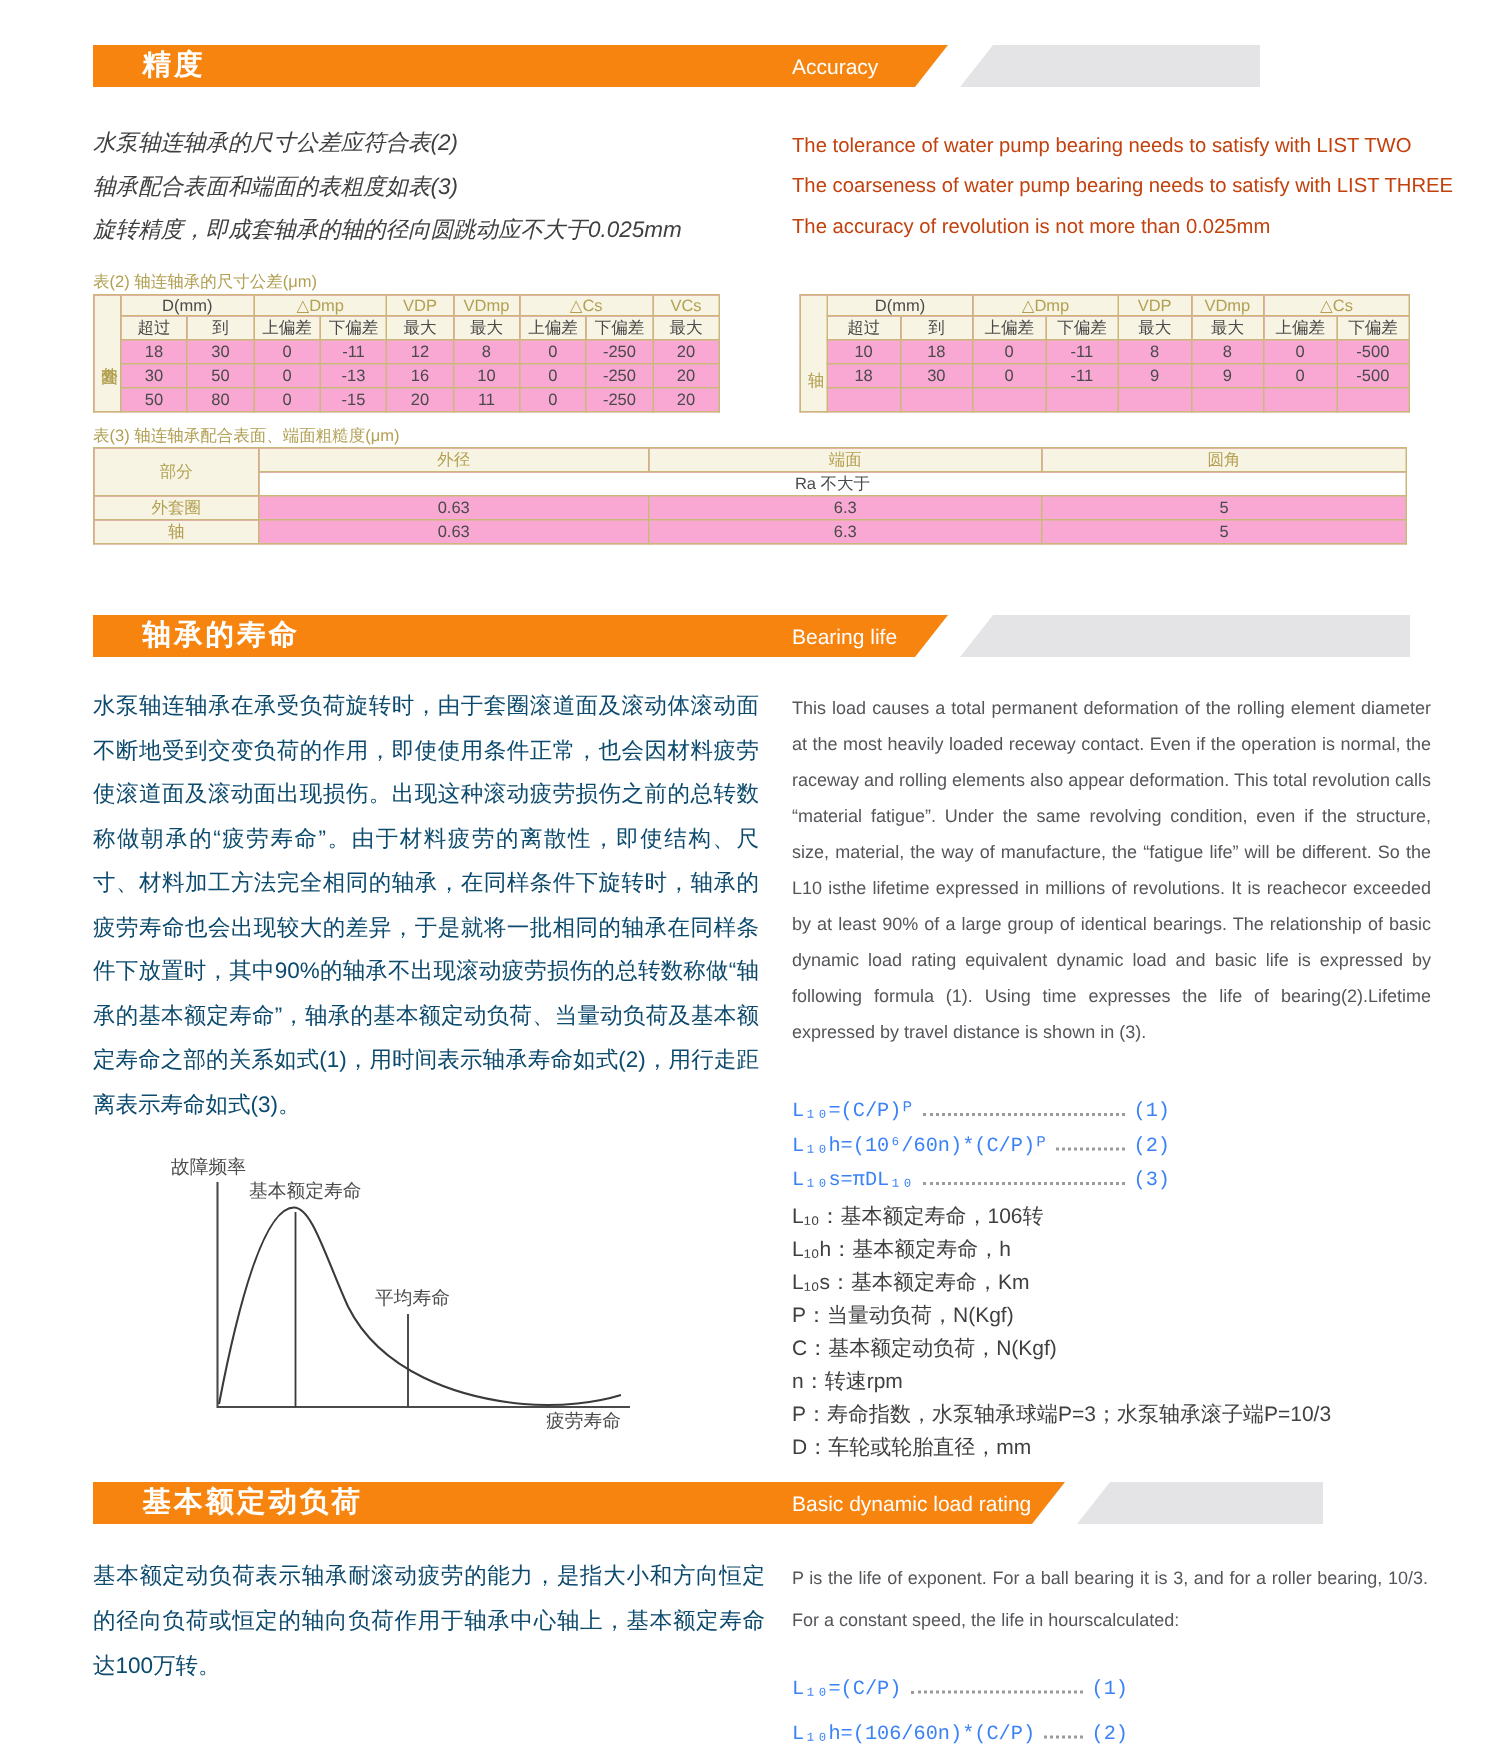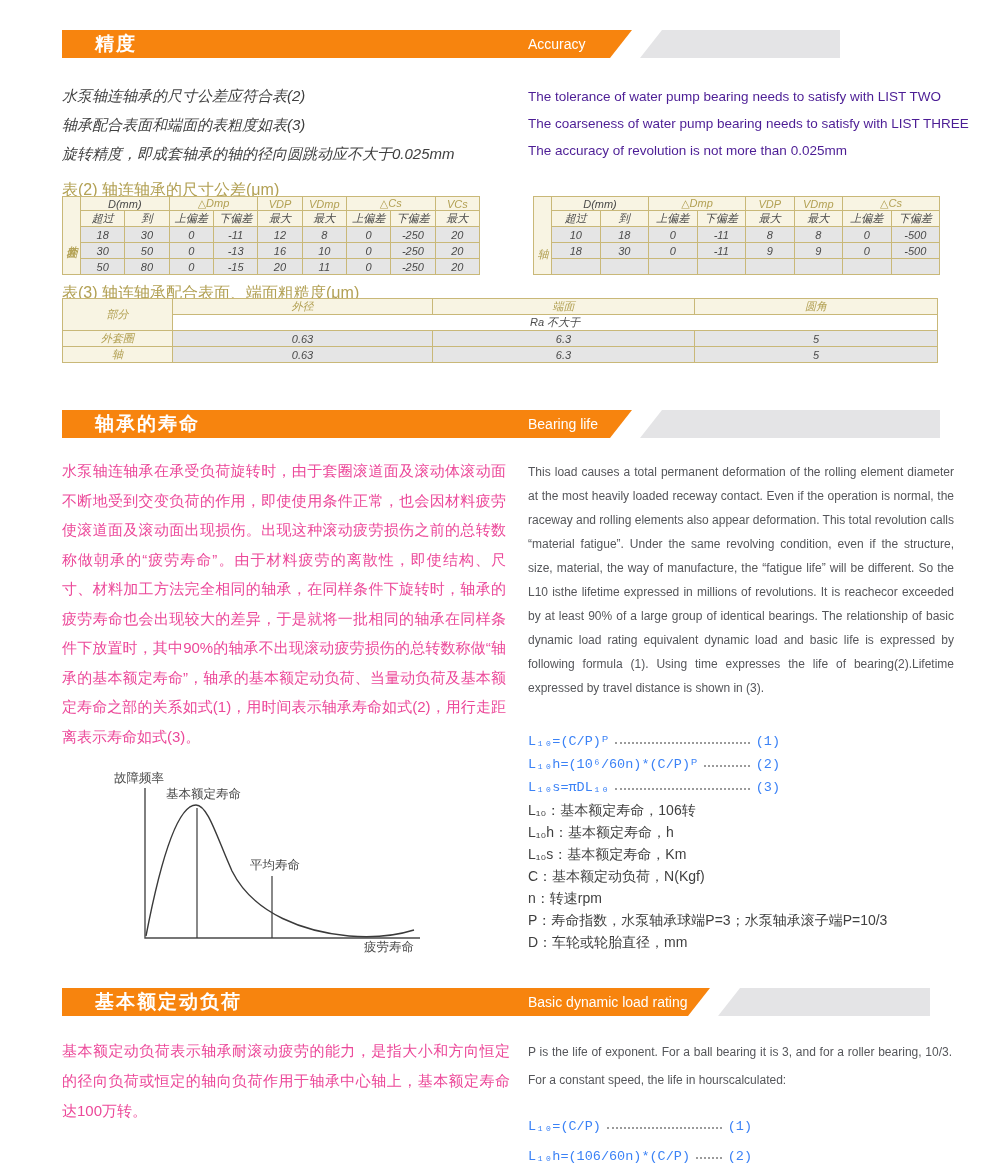--- a/index.html
+++ b/index.html
@@ -19,7 +19,7 @@
   
   .abs{position:absolute;}
   .zh-line{font-size:15px;line-height:29px;color:#3F3F3F;white-space:nowrap;font-style:italic;}
-  .en-line{font-size:13.5px;line-height:27px;color:#4c1d95;white-space:nowrap;}
+  .en-line{font-size:13.5px;line-height:27px;color:#c2410c;white-space:nowrap;}
   .zh-para{font-size:15px;line-height:29.5px;color:#ec4899;text-align:justify;}
   .en-para{font-size:12px;line-height:24px;color:#55565A;text-align:justify;}
 

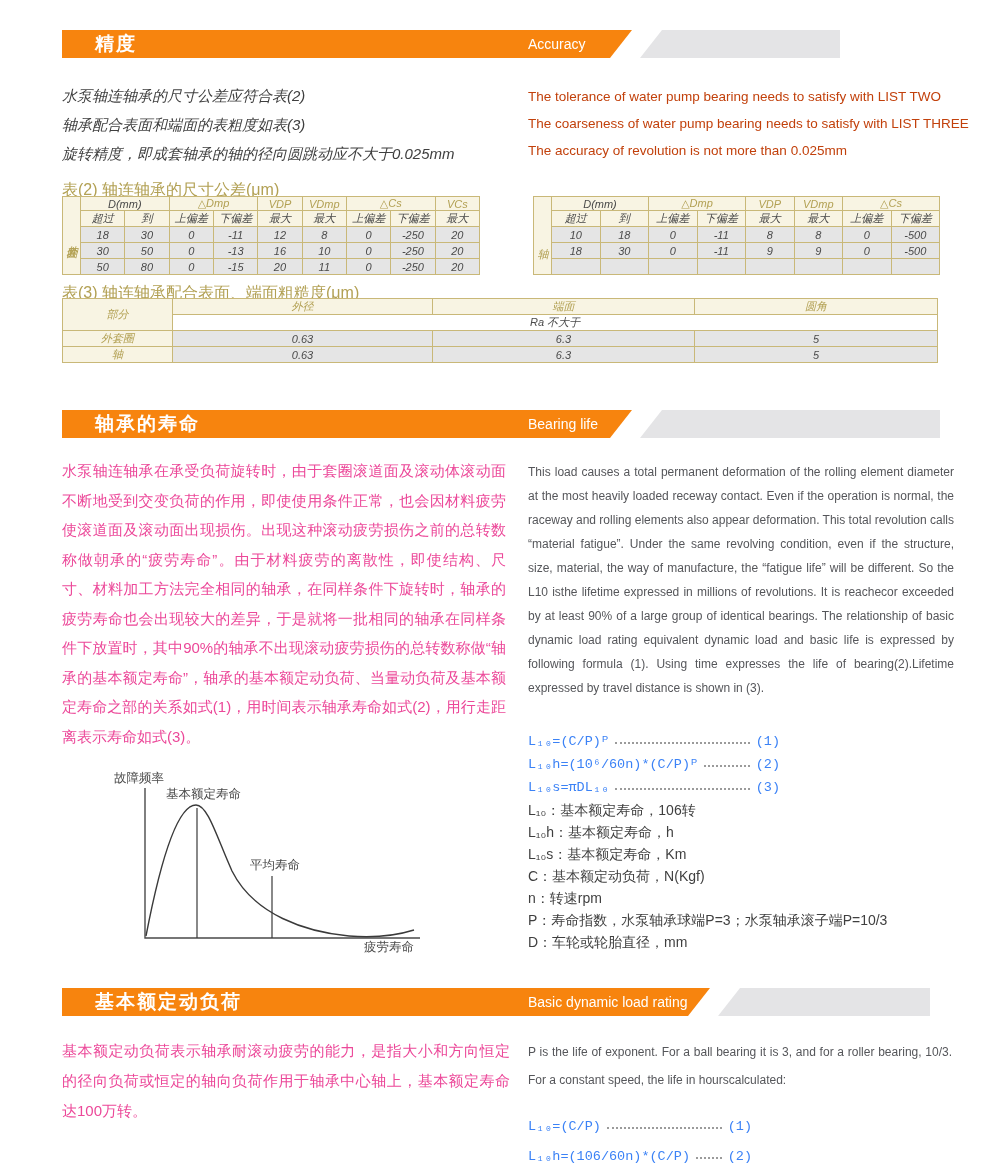--- a/index.html
+++ b/index.html
@@ -24,7 +24,7 @@
   .en-para{font-size:12px;line-height:24px;color:#55565A;text-align:justify;}
 
   
-  .caption{font-size:16px;color:#B2A053;white-space:nowrap;}
+  .caption{font-size:11px;color:#B2A053;white-space:nowrap;}
   table{border-collapse:collapse;table-layout:fixed;position:absolute;background:#e5e5e5;font-style:italic;}
   td{border:1px solid #C9B878;text-align:center;font-size:11px;color:#4A4A4A;
      padding:0;height:15px;overflow:hidden;white-space:nowrap;}

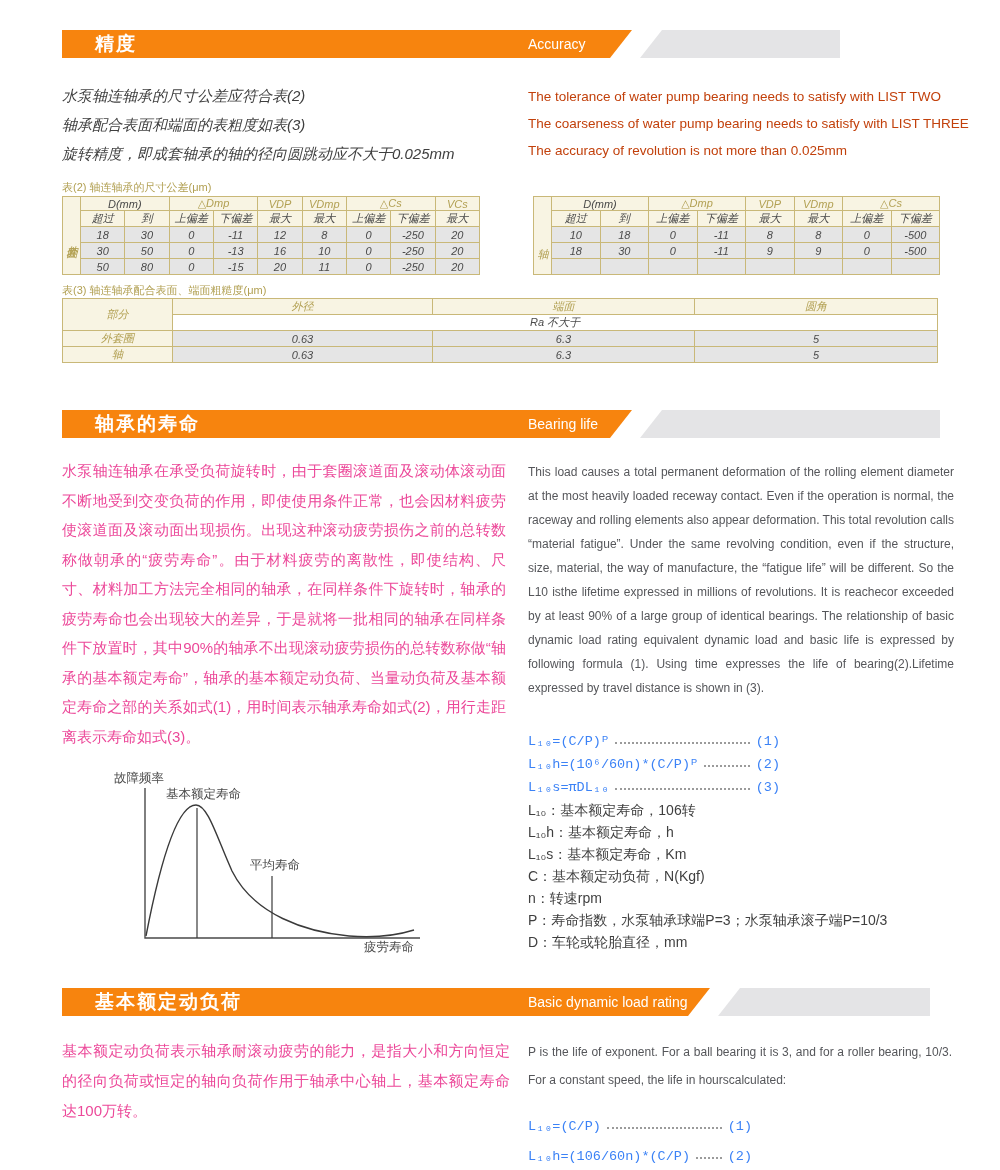--- a/index.html
+++ b/index.html
@@ -25,7 +25,7 @@
 
   
   .caption{font-size:11px;color:#B2A053;white-space:nowrap;}
-  table{border-collapse:collapse;table-layout:fixed;position:absolute;background:#e5e5e5;font-style:italic;}
+  table{border-collapse:collapse;table-layout:fixed;position:absolute;background:#f9a8d4;}
   td{border:1px solid #C9B878;text-align:center;font-size:11px;color:#4A4A4A;
      padding:0;height:15px;overflow:hidden;white-space:nowrap;}
   .hd{background:#F8F4E3;}

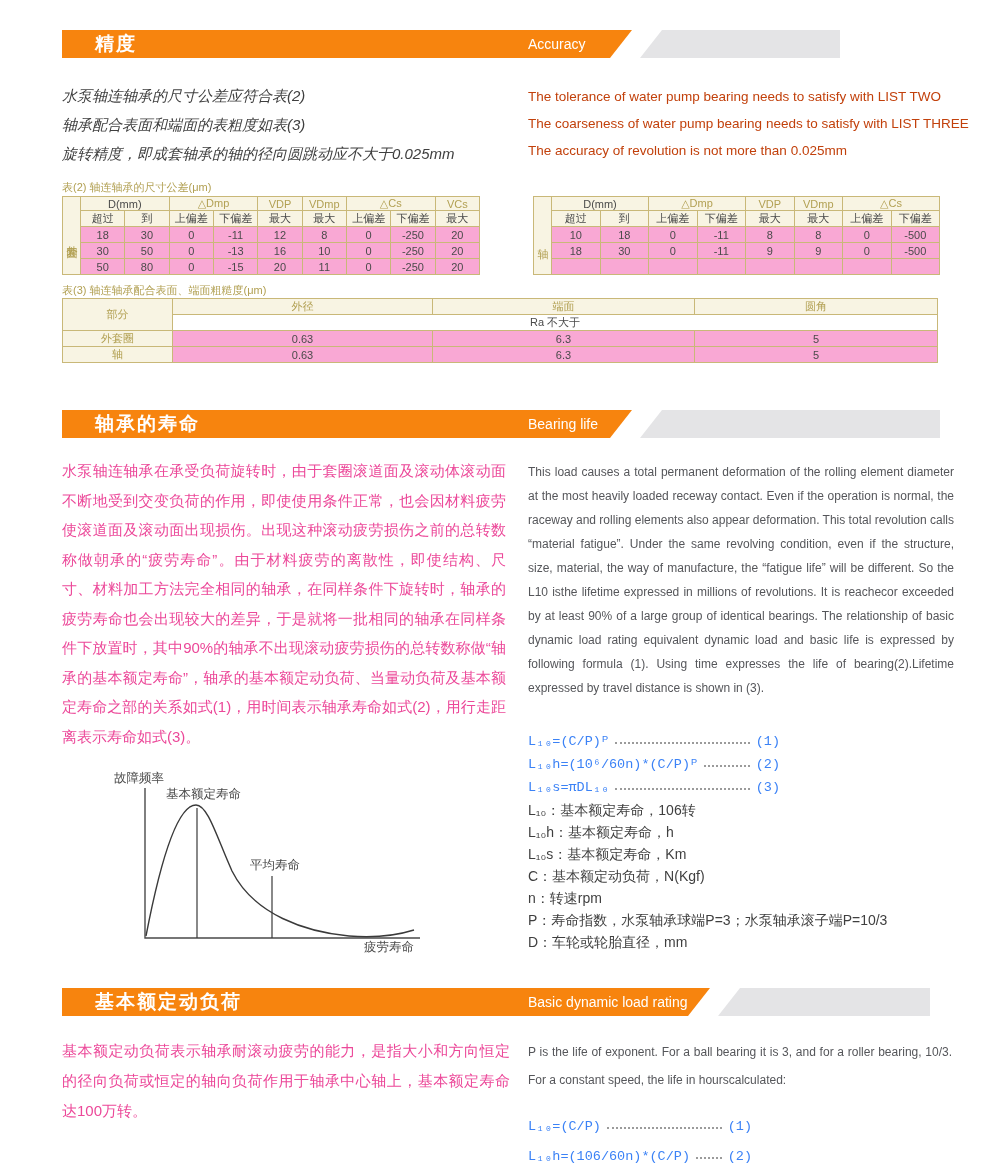--- a/index.html
+++ b/index.html
@@ -20,7 +20,7 @@
   .abs{position:absolute;}
   .zh-line{font-size:15px;line-height:29px;color:#3F3F3F;white-space:nowrap;font-style:italic;}
   .en-line{font-size:13.5px;line-height:27px;color:#c2410c;white-space:nowrap;}
-  .zh-para{font-size:15px;line-height:29.5px;color:#ec4899;text-align:justify;}
+  .zh-para{font-size:15px;line-height:29.5px;color:#0c4a6e;text-align:justify;}
   .en-para{font-size:12px;line-height:24px;color:#55565A;text-align:justify;}
 
   

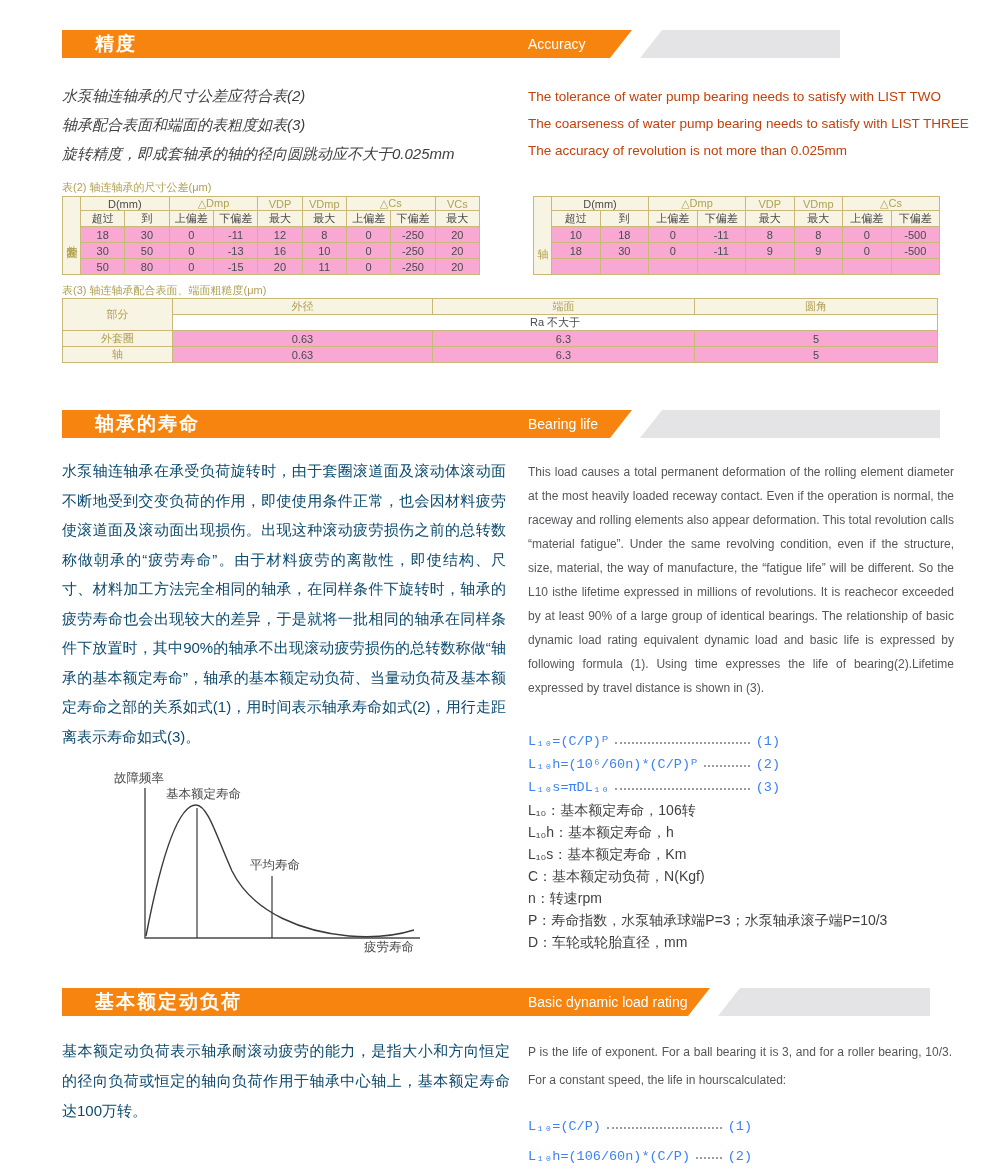--- a/index.html
+++ b/index.html
@@ -268,6 +268,7 @@
       <div class="note">L₁₀：基本额定寿命，106转</div>
       <div class="note">L₁₀h：基本额定寿命，h</div>
       <div class="note">L₁₀s：基本额定寿命，Km</div>
+      <div class="note">P：当量动负荷，N(Kgf)</div>
       <div class="note">C：基本额定动负荷，N(Kgf)</div>
       <div class="note">n：转速rpm</div>
       <div class="note">P：寿命指数，水泵轴承球端P=3；水泵轴承滚子端P=10/3</div>

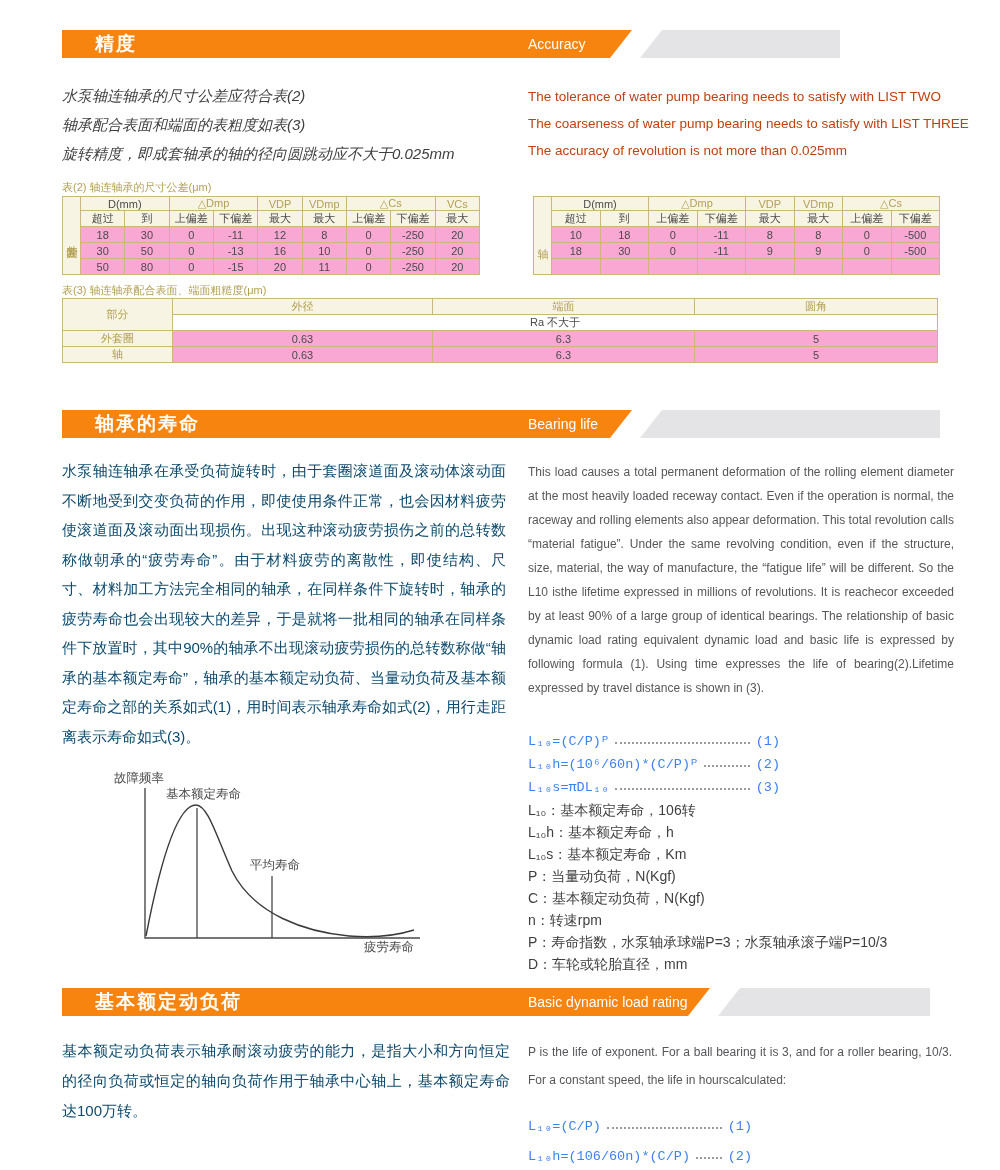--- a/index.html
+++ b/index.html
@@ -287,7 +287,7 @@
     <text x="272" y="199">疲劳寿命</text>
   </svg>
 
-  <div class="banner" style="top:988px;width:820px;padding-left:48px;">
+  <div class="banner" style="top:988px;width:820px;">
     <div class="b-orange" style="width:648px;"></div>
     <div class="b-gray" style="left:656px;"></div>
     <div class="b-zh">基本额定动负荷</div>

